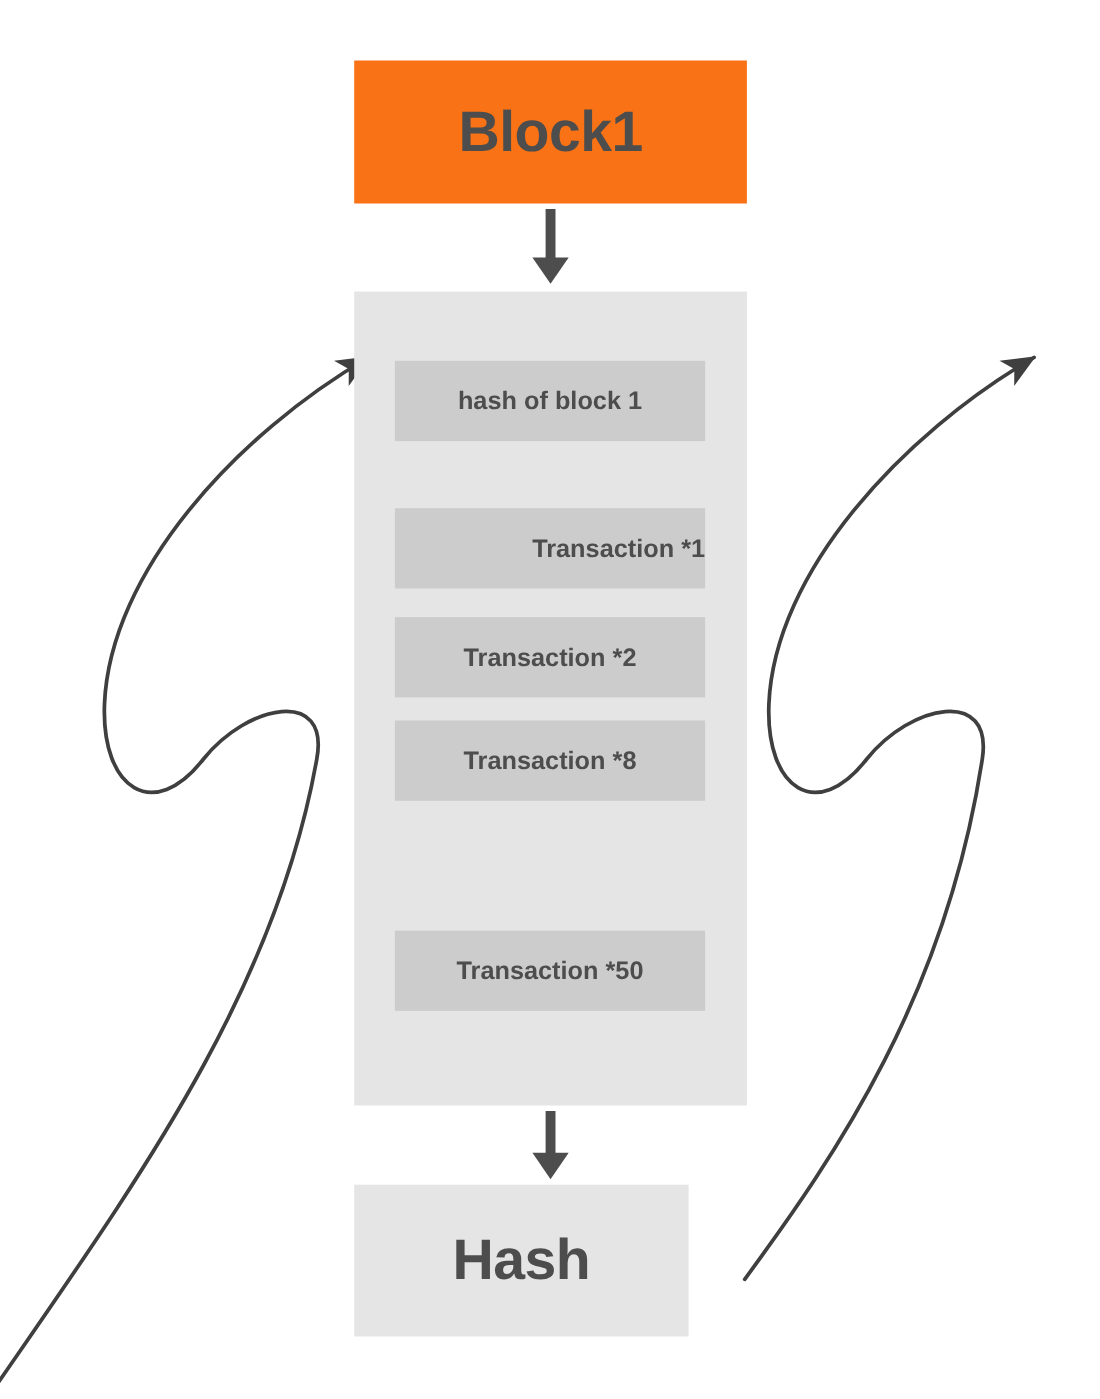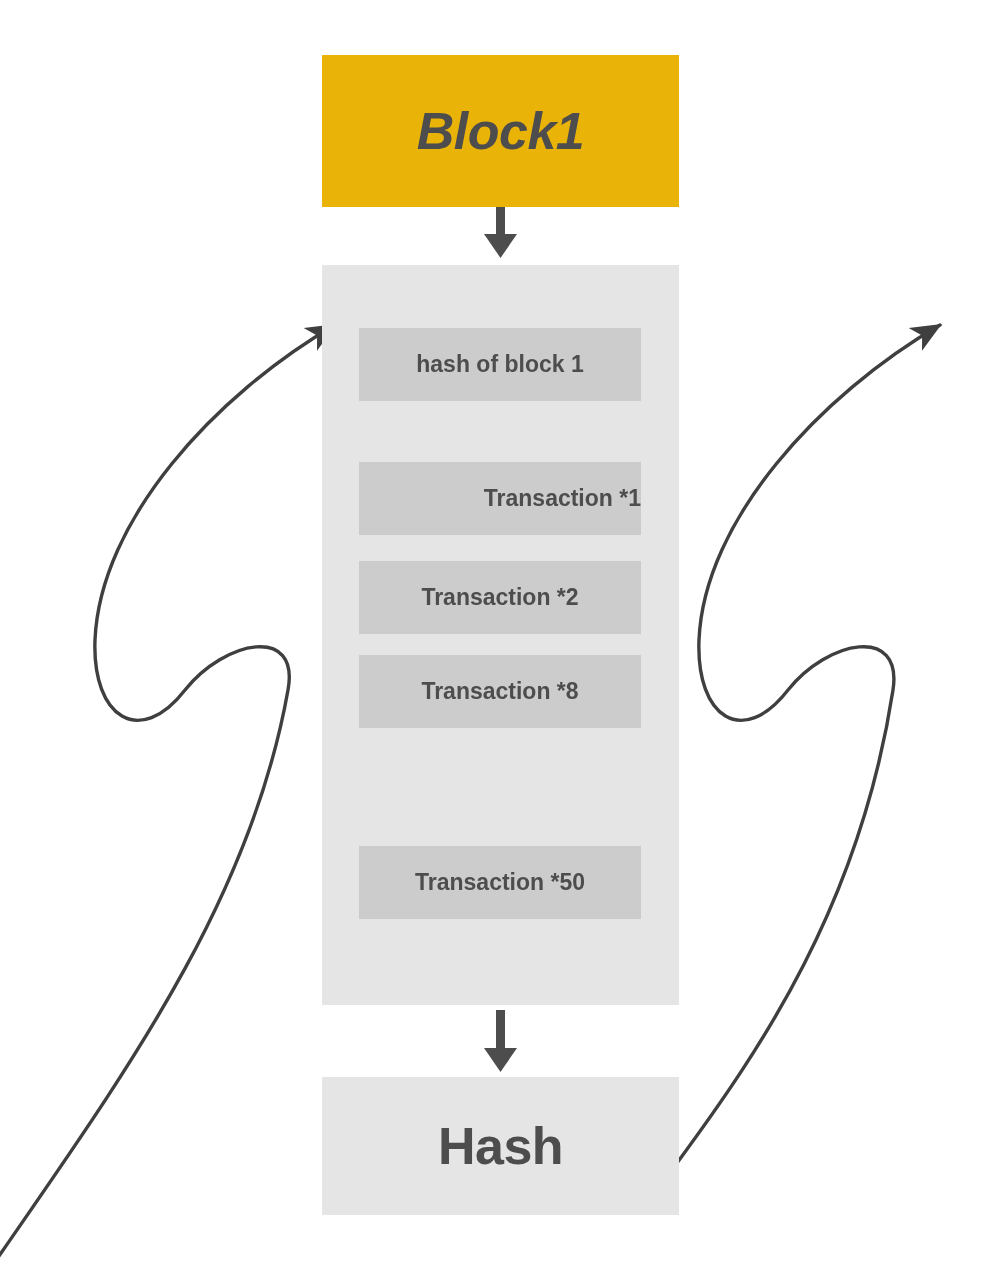--- a/index.html
+++ b/index.html
@@ -36,9 +36,8 @@
     left: 322px;
     top: 55px;
     width: 357px;
-    height: 152px;
-    background: #eab308;
-    font-style: italic;
+    height: 130px;
+    background: #f97316;
   }
   .block-header .label {
     font-size: 52px;

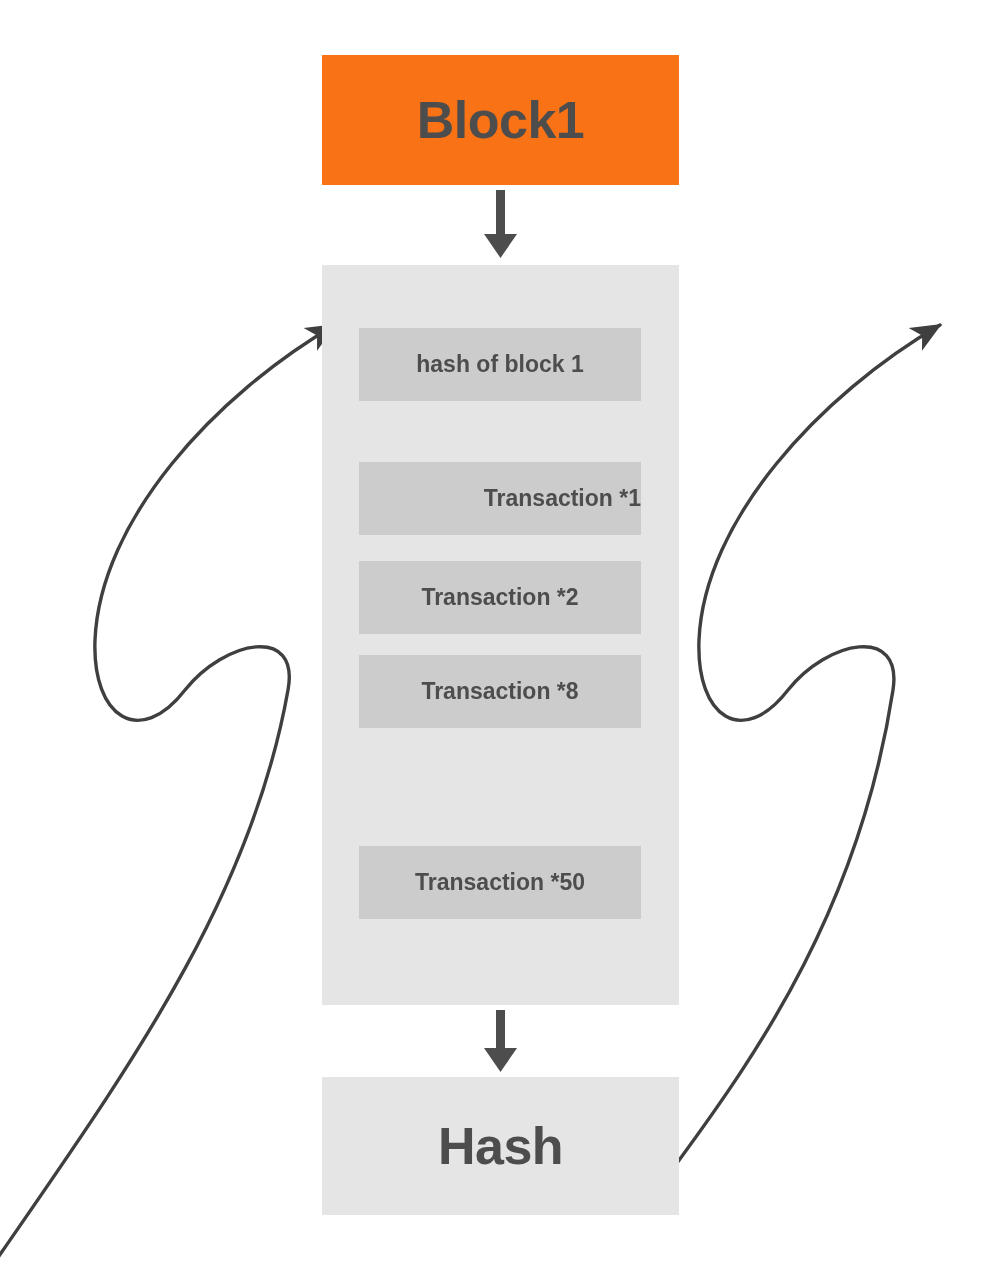--- a/index.html
+++ b/index.html
@@ -73,7 +73,7 @@
   .hash-footer {
     left: 322px;
     top: 1077px;
-    width: 357px;
+    width: 304px;
     height: 138px;
     background: #e5e5e5;
   }

